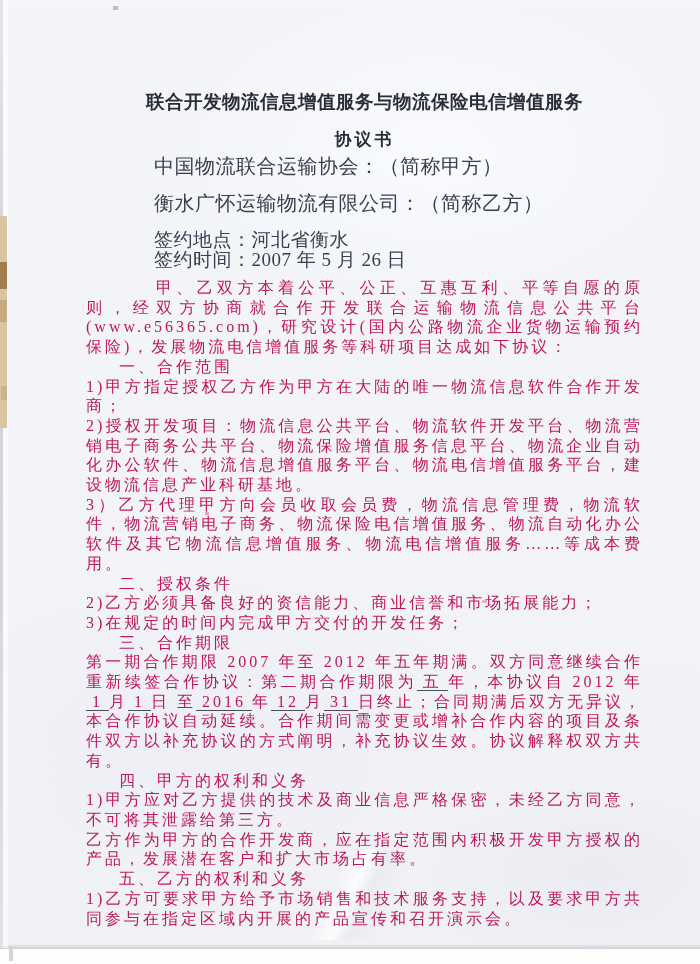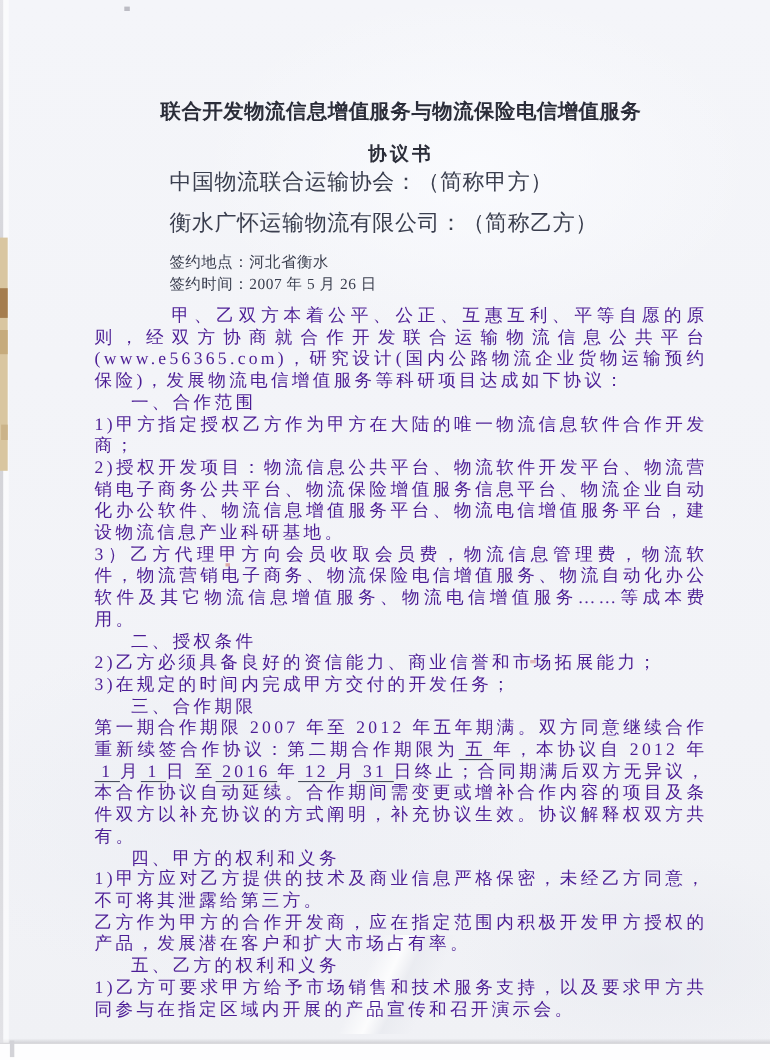--- a/index.html
+++ b/index.html
@@ -36,7 +36,7 @@
   .party{margin:0 0 0 68px;font-size:20px;line-height:20px;color:#3a3e4e;letter-spacing:.5px;}
   .party-a{margin-top:3px;}
   .party-b{margin-top:17px;}
-  .sign{margin:0 0 0 68px;font-size:14px;line-height:20px;color:#3a3e4e;letter-spacing:.5px;}
+  .sign{margin:0 0 0 68px;font-size:19px;line-height:20px;color:#3a3e4e;letter-spacing:.5px;}
   .sign-place{margin-top:17px;}
   .body{margin:0;font-size:16px;line-height:19.7px;letter-spacing:3px;color:#4c1d95;
         text-align:justify;text-justify:inter-character;}

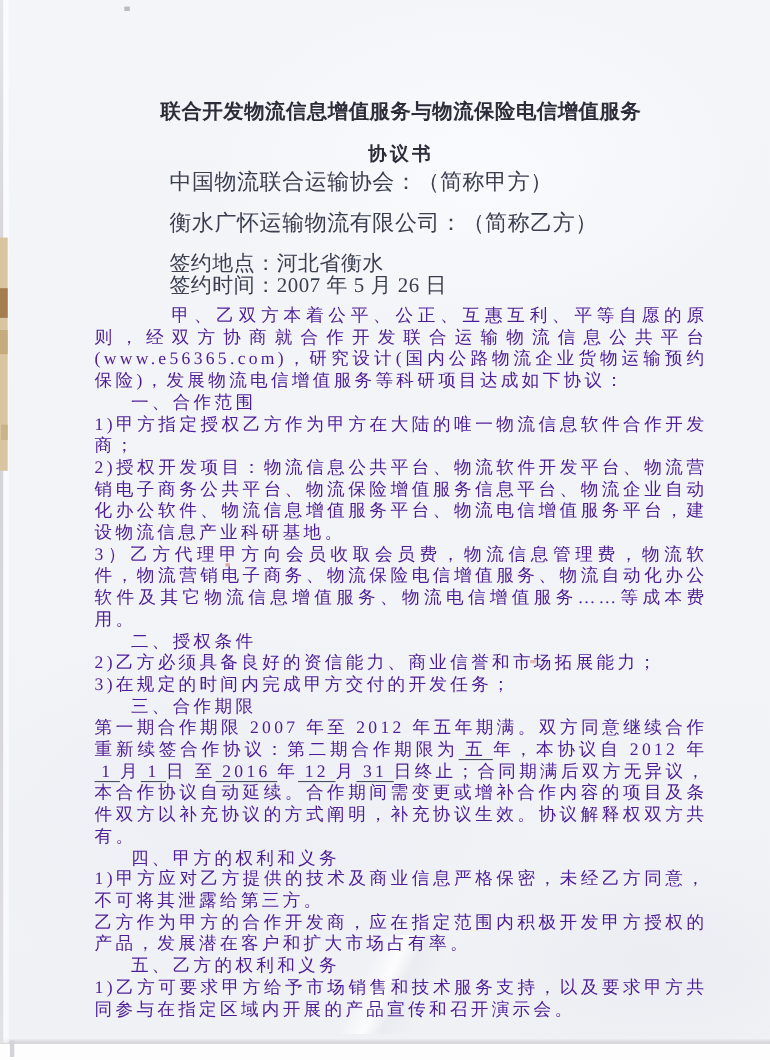--- a/index.html
+++ b/index.html
@@ -38,7 +38,7 @@
   .party-b{margin-top:17px;}
   .sign{margin:0 0 0 68px;font-size:19px;line-height:20px;color:#3a3e4e;letter-spacing:.5px;}
   .sign-place{margin-top:17px;}
-  .body{margin:0;font-size:16px;line-height:19.7px;letter-spacing:3px;color:#4c1d95;
+  .body{margin:0;font-size:16px;line-height:19.7px;letter-spacing:3px;color:#be185d;
         text-align:justify;text-justify:inter-character;}
   .intro{margin-top:8px;text-indent:70px;}
   .heading{text-indent:33px;}

